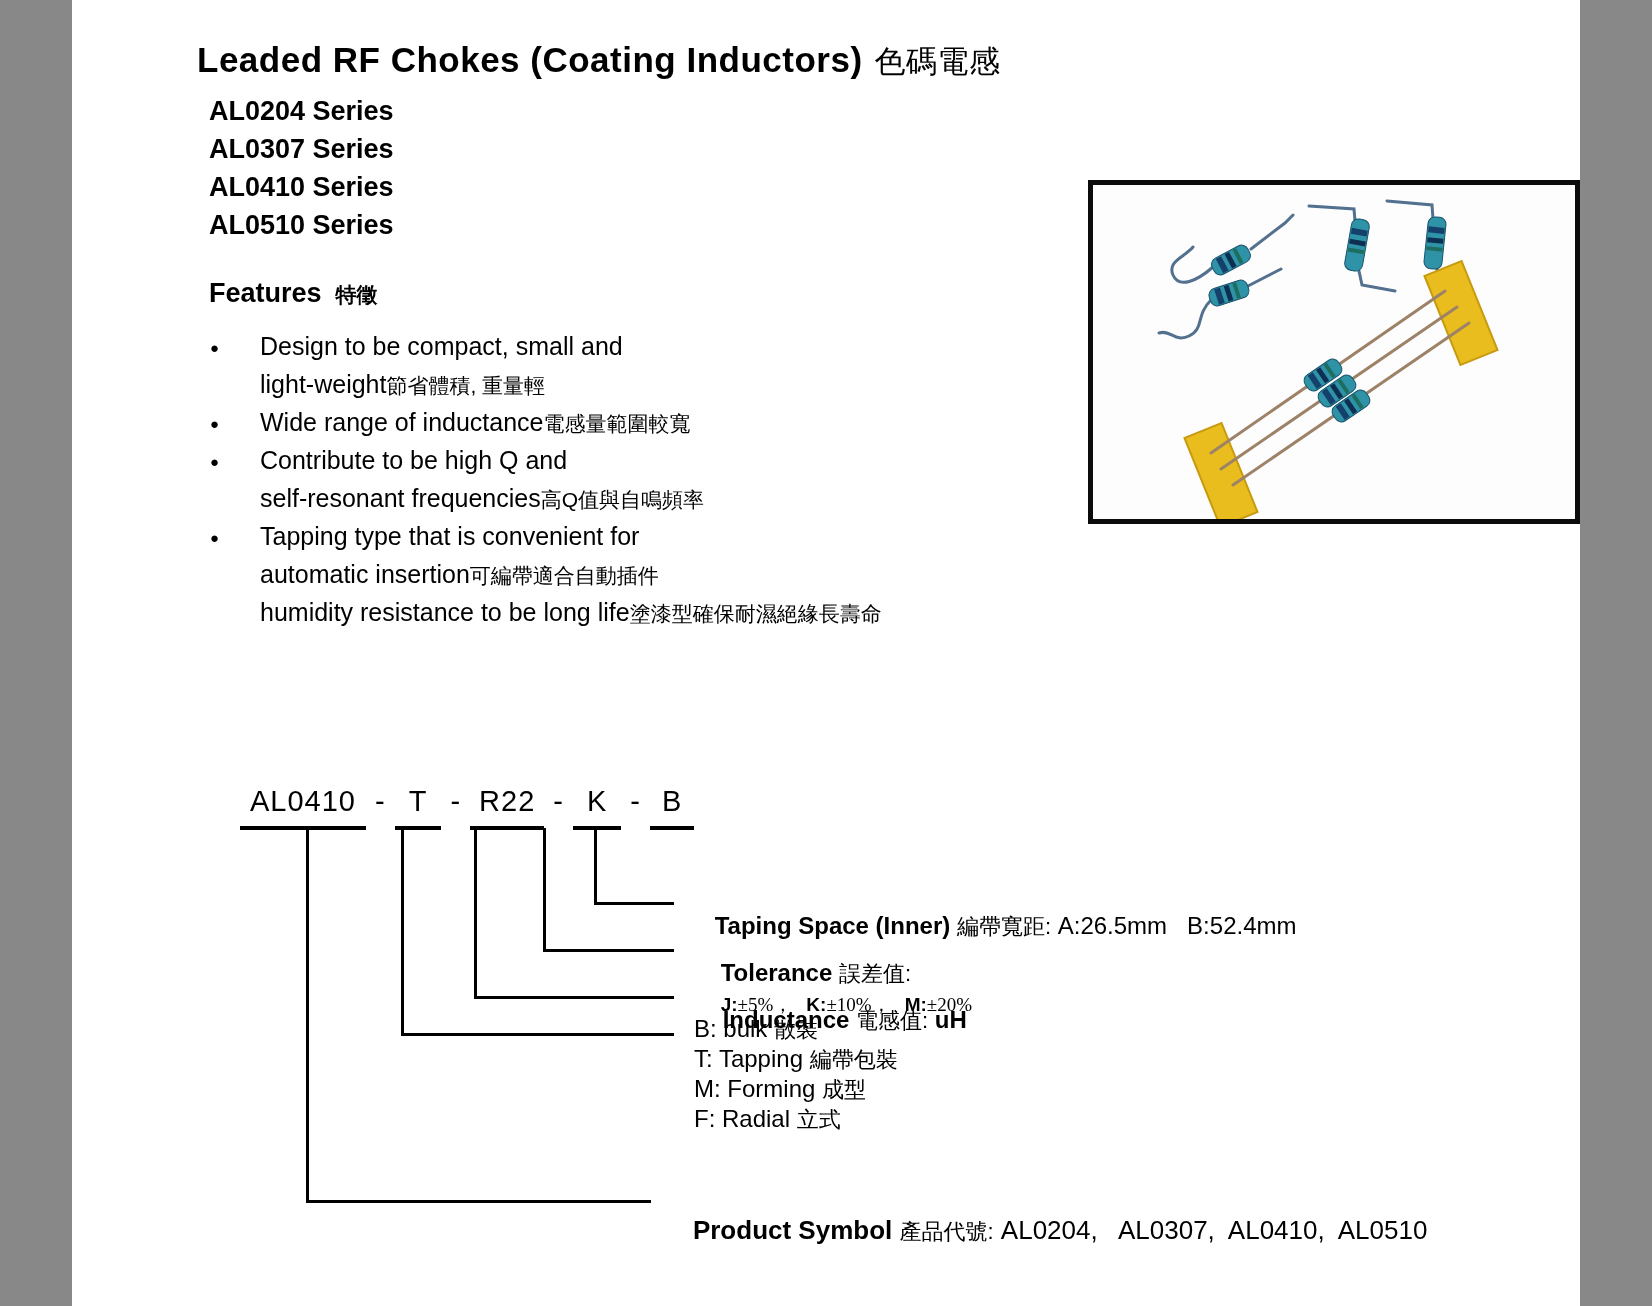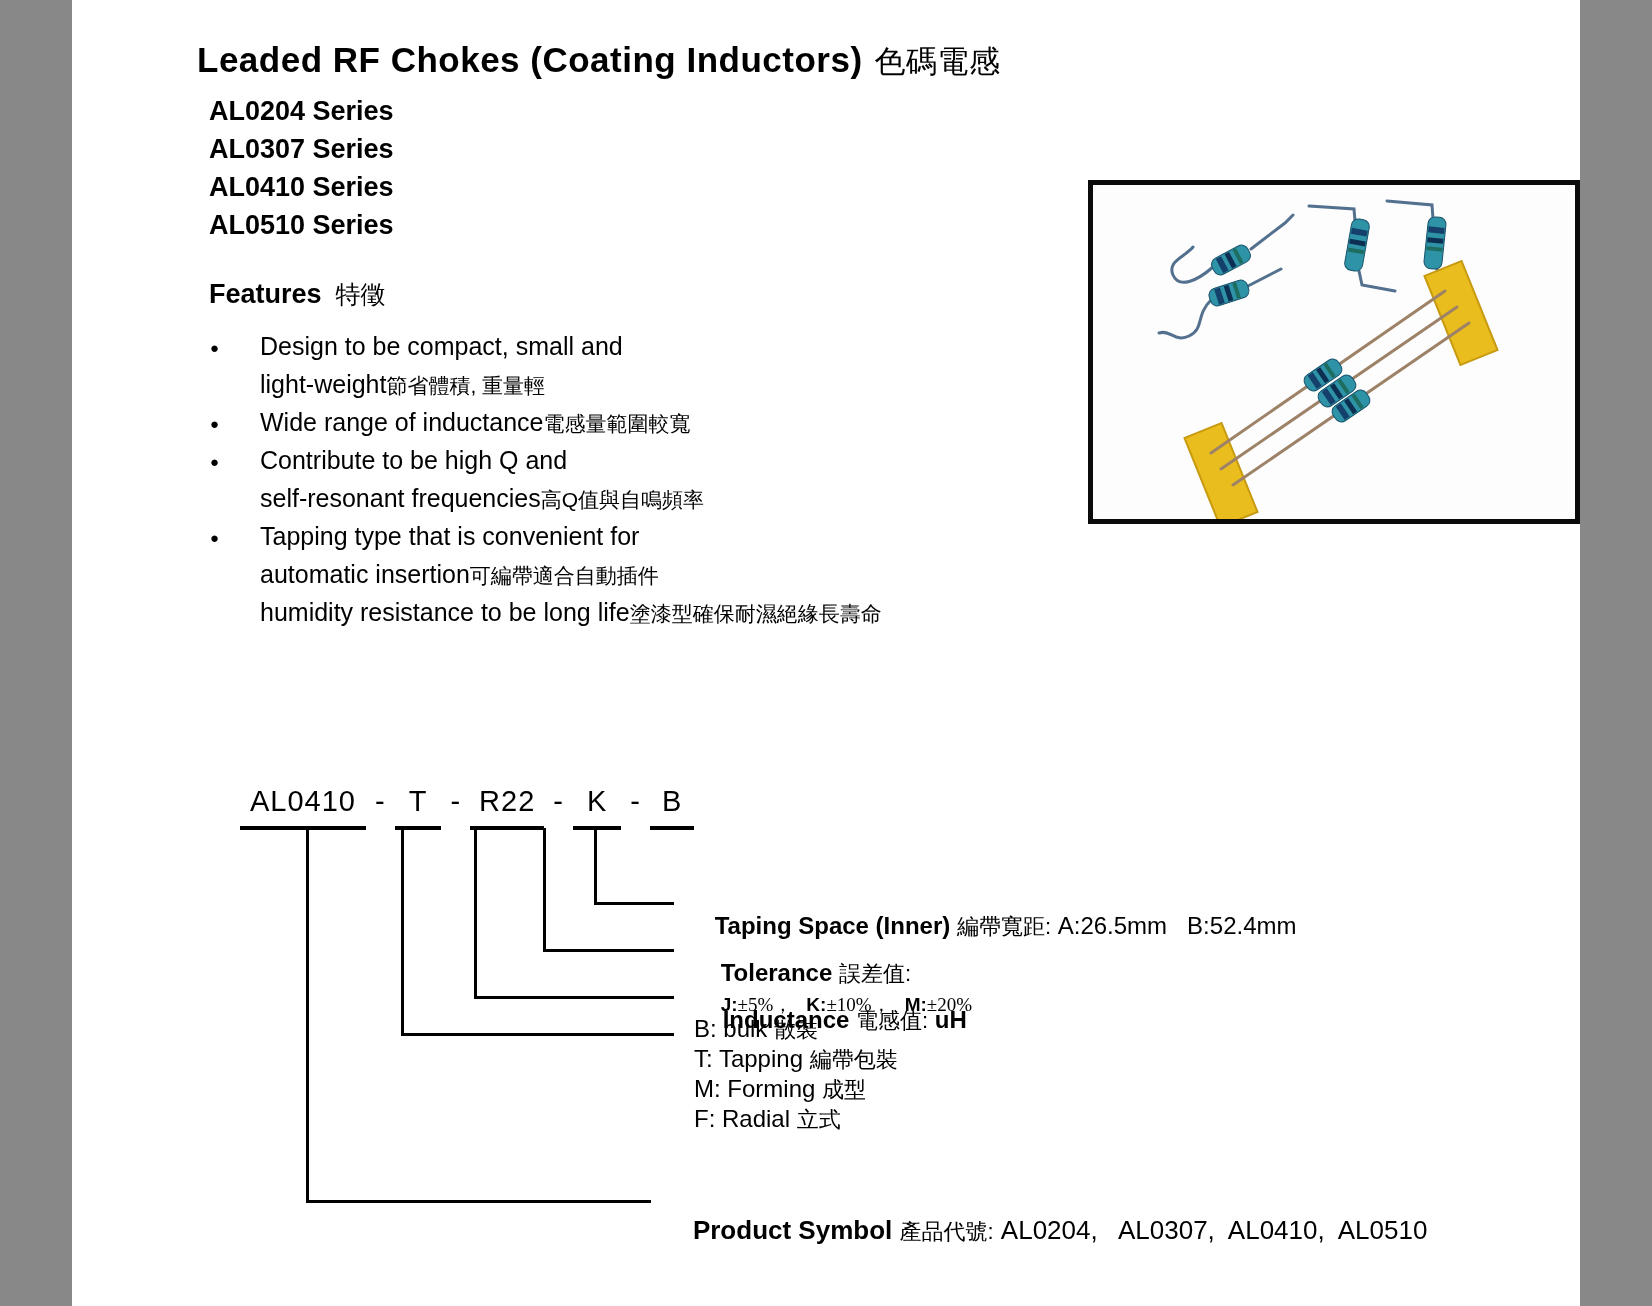--- a/index.html
+++ b/index.html
@@ -32,7 +32,7 @@
 
   
   .feat-head{left:137px;top:278px;font-size:27px;font-weight:bold;white-space:nowrap;}
-  .feat-head .zh{font-weight:400;font-size:25px;margin-left:14px;margin-top:12px;}
+  .feat-head .zh{font-weight:700;font-size:21px;margin-left:14px;margin-top:12px;}
   .features{left:138px;top:328px;width:640px;font-size:25px;}
   .f-line{line-height:37px;white-space:nowrap;}
   .f-line .dot{display:inline-block;width:50px;font-size:15px;vertical-align:2px;}

